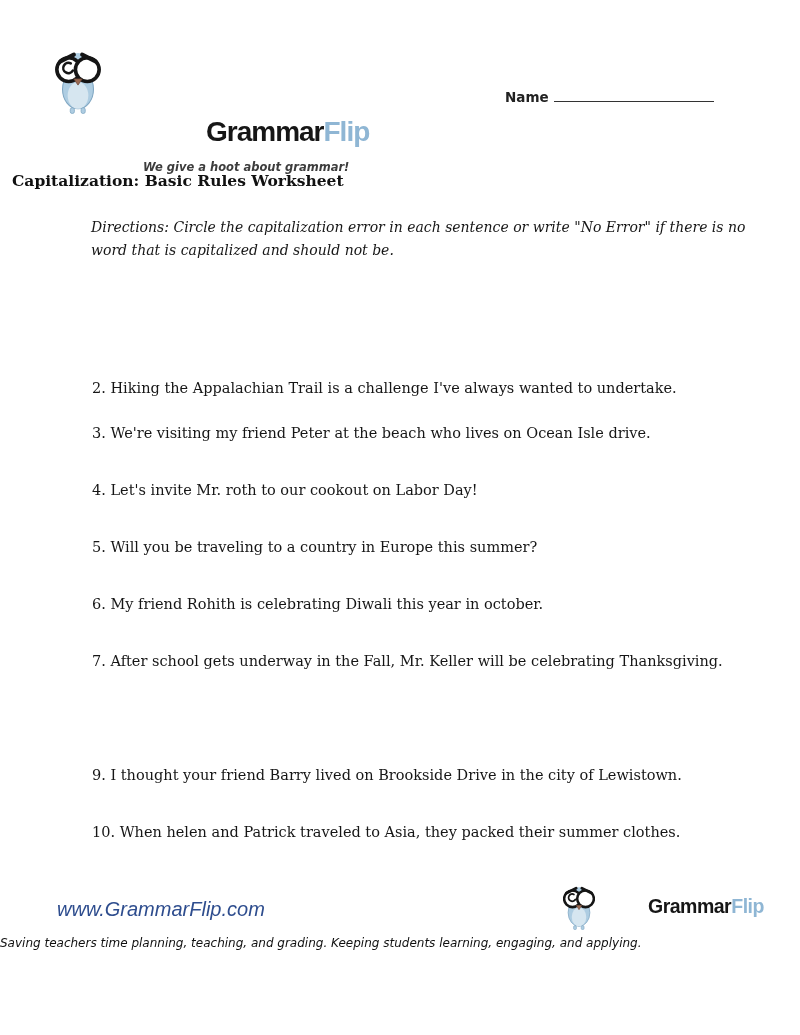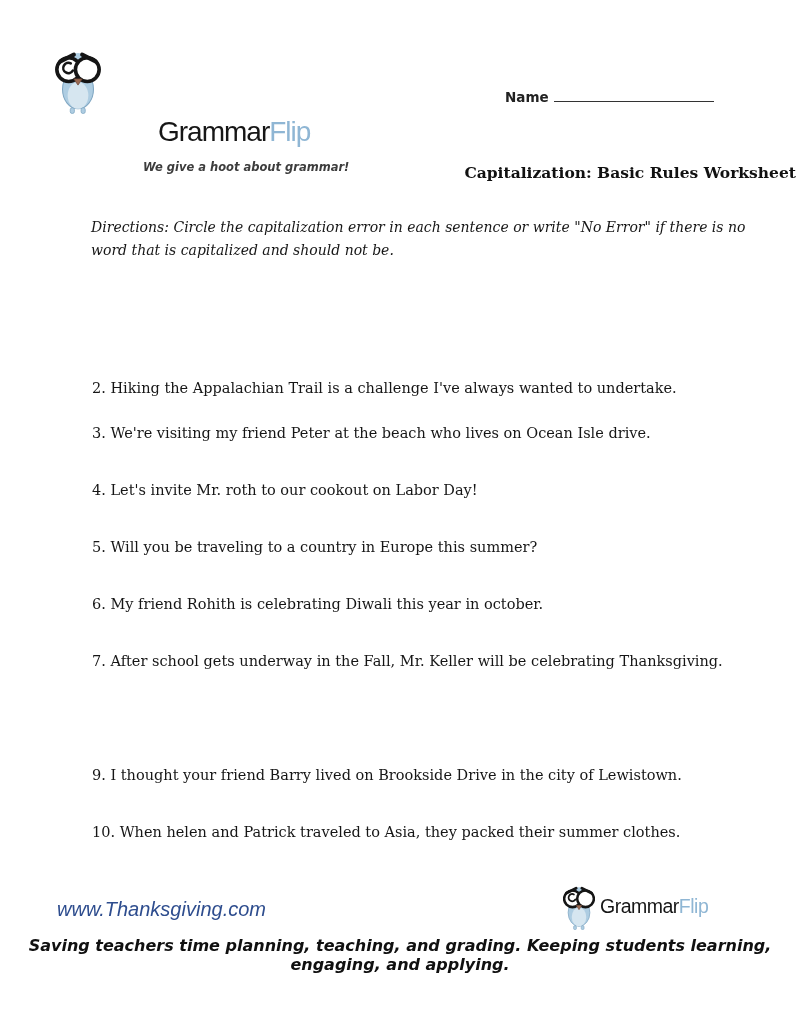--- a/index.html
+++ b/index.html
@@ -19,10 +19,11 @@
   .logo-text {
     position: absolute;
     font-family: "Liberation Sans", sans-serif;
-    font-weight: normal;
+    font-weight: bold;
     letter-spacing: -1px;
     white-space: nowrap;
     color: #161616;
+    margin-left: 48px;
   }
   .header-logo .logo-text { left: 103px; top: 66px; font-size: 28px; }
   .logo-text .blue { color: #8fb6d4; }

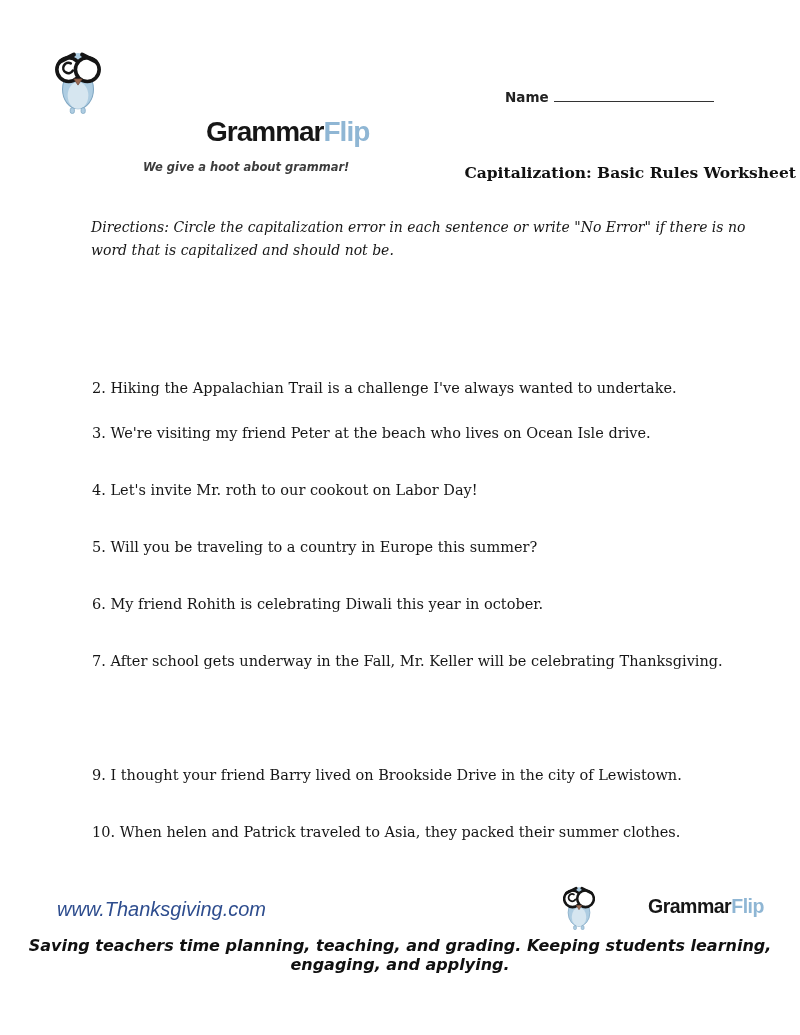--- a/index.html
+++ b/index.html
@@ -60,8 +60,8 @@
   .ws-title {
     position: absolute;
     left: 0; right: 0; top: 159px;
-    margin: 4px;
-    text-align: right;
+    margin: 12px;
+    text-align: left;
     font-size: 15.5px;
     font-weight: bold;
     color: #111;

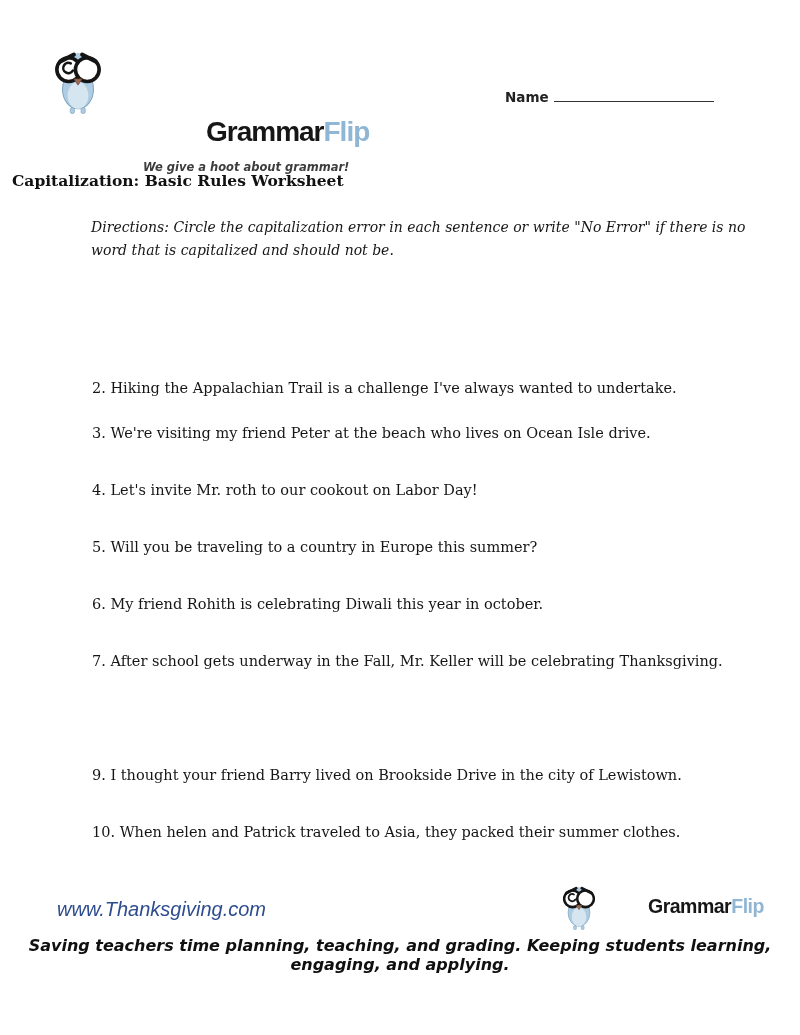--- a/index.html
+++ b/index.html
@@ -151,7 +151,7 @@
   <p class="sentence" style="top:767px">9. I thought your friend Barry lived on Brookside Drive in the city of Lewistown.</p>
   <p class="sentence" style="top:824px">10. When helen and Patrick traveled to Asia, they packed their summer clothes.</p>
 
-  <a class="website-link">www.Thanksgiving.com</a>
+  <a class="website-link">www.GrammarFlip.com</a>
 
   <div class="footer-logo">
     <svg class="owl-svg" width="32" height="45" viewBox="0 0 88 124" aria-hidden="true">

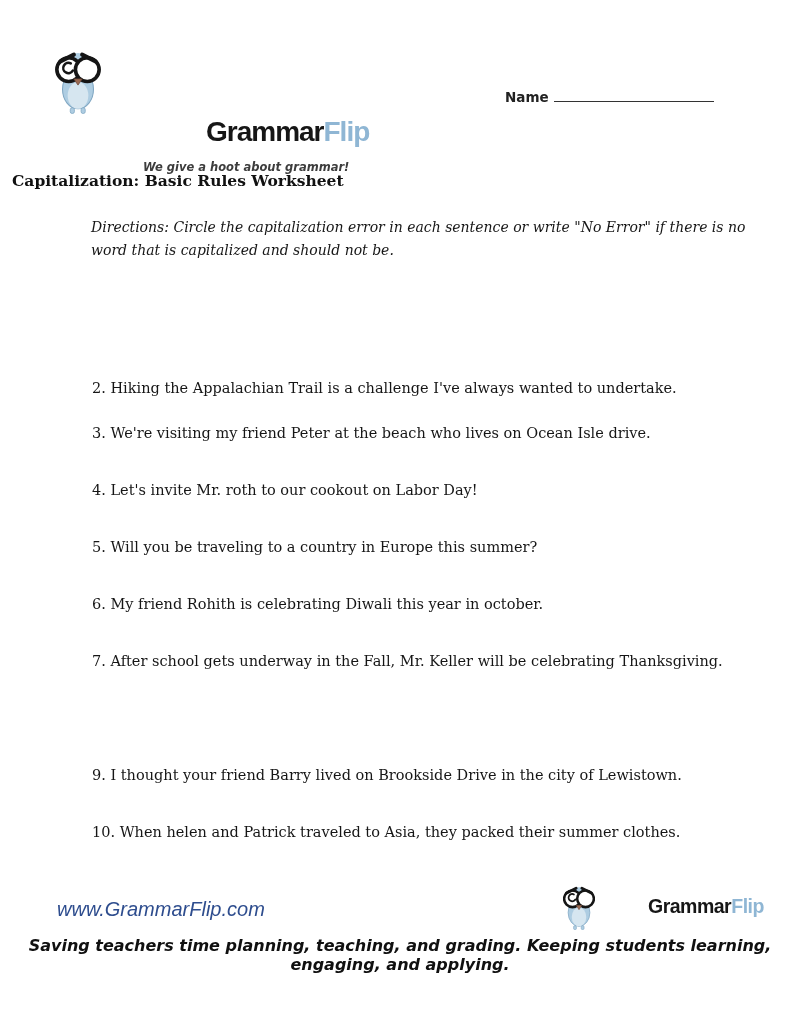--- a/index.html
+++ b/index.html
@@ -100,11 +100,11 @@
   .footer-tagline {
     position: absolute;
     left: 0; right: 0; top: 936px;
-    text-align: center;
+    text-align: left;
     font-family: "DejaVu Sans", sans-serif;
     font-style: italic;
-    font-weight: bold;
-    font-size: 16px;
+    font-weight: normal;
+    font-size: 12px;
     color: #101010;
   }
 </style>

